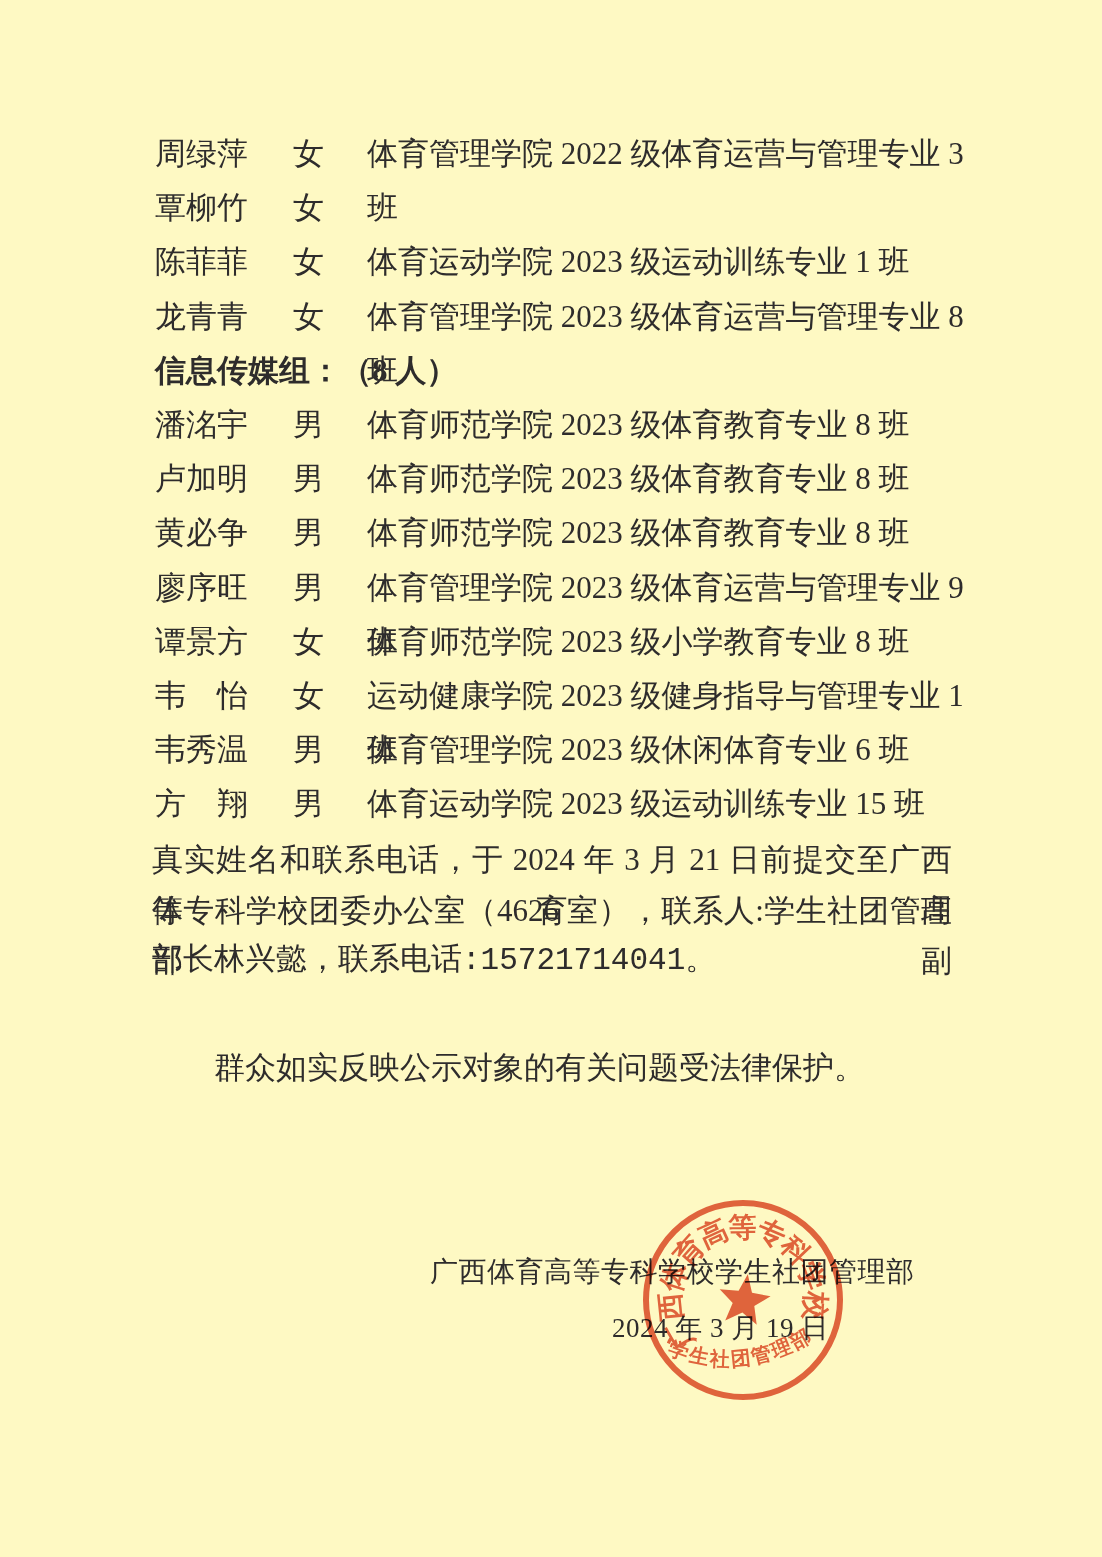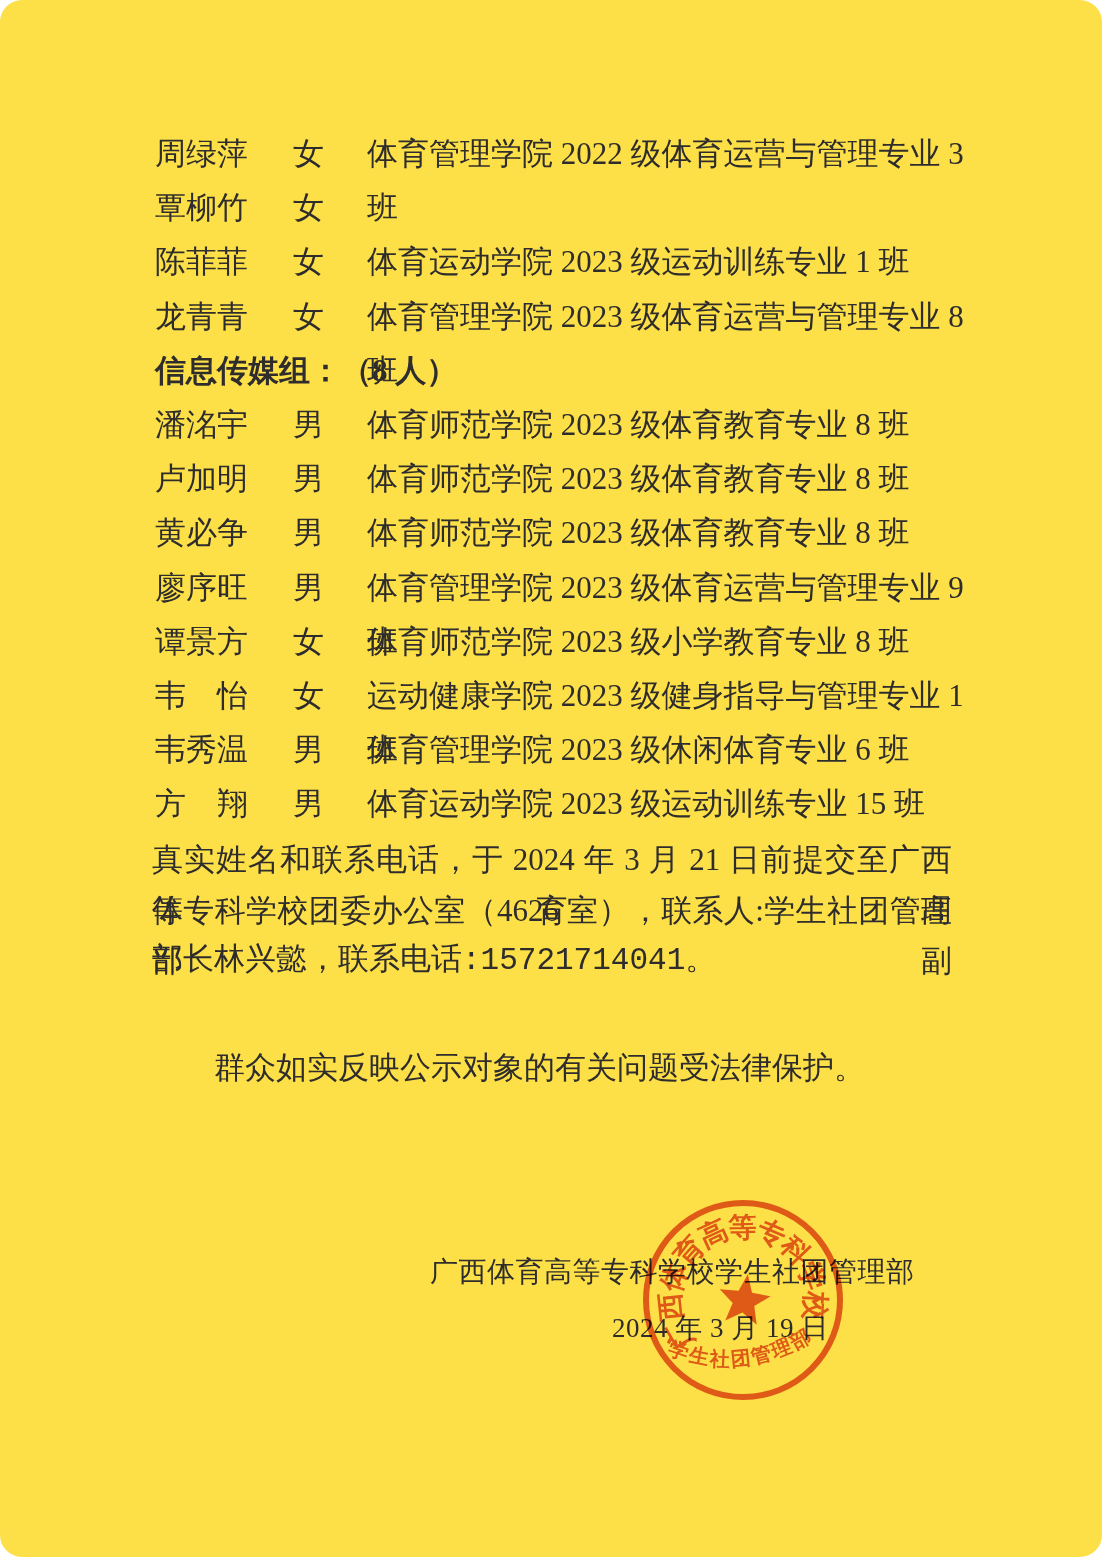--- a/index.html
+++ b/index.html
@@ -6,11 +6,10 @@
   .page{
     position:relative;
     width:1102px;height:1557px;
-    background:#fde047;
+    background:#fef9c3;
     font-family:"Liberation Serif","DejaVu Serif",serif;
     color:#2e2c2c;
     overflow:hidden;
-    border-radius:22px;
   }
   
   .roster{

